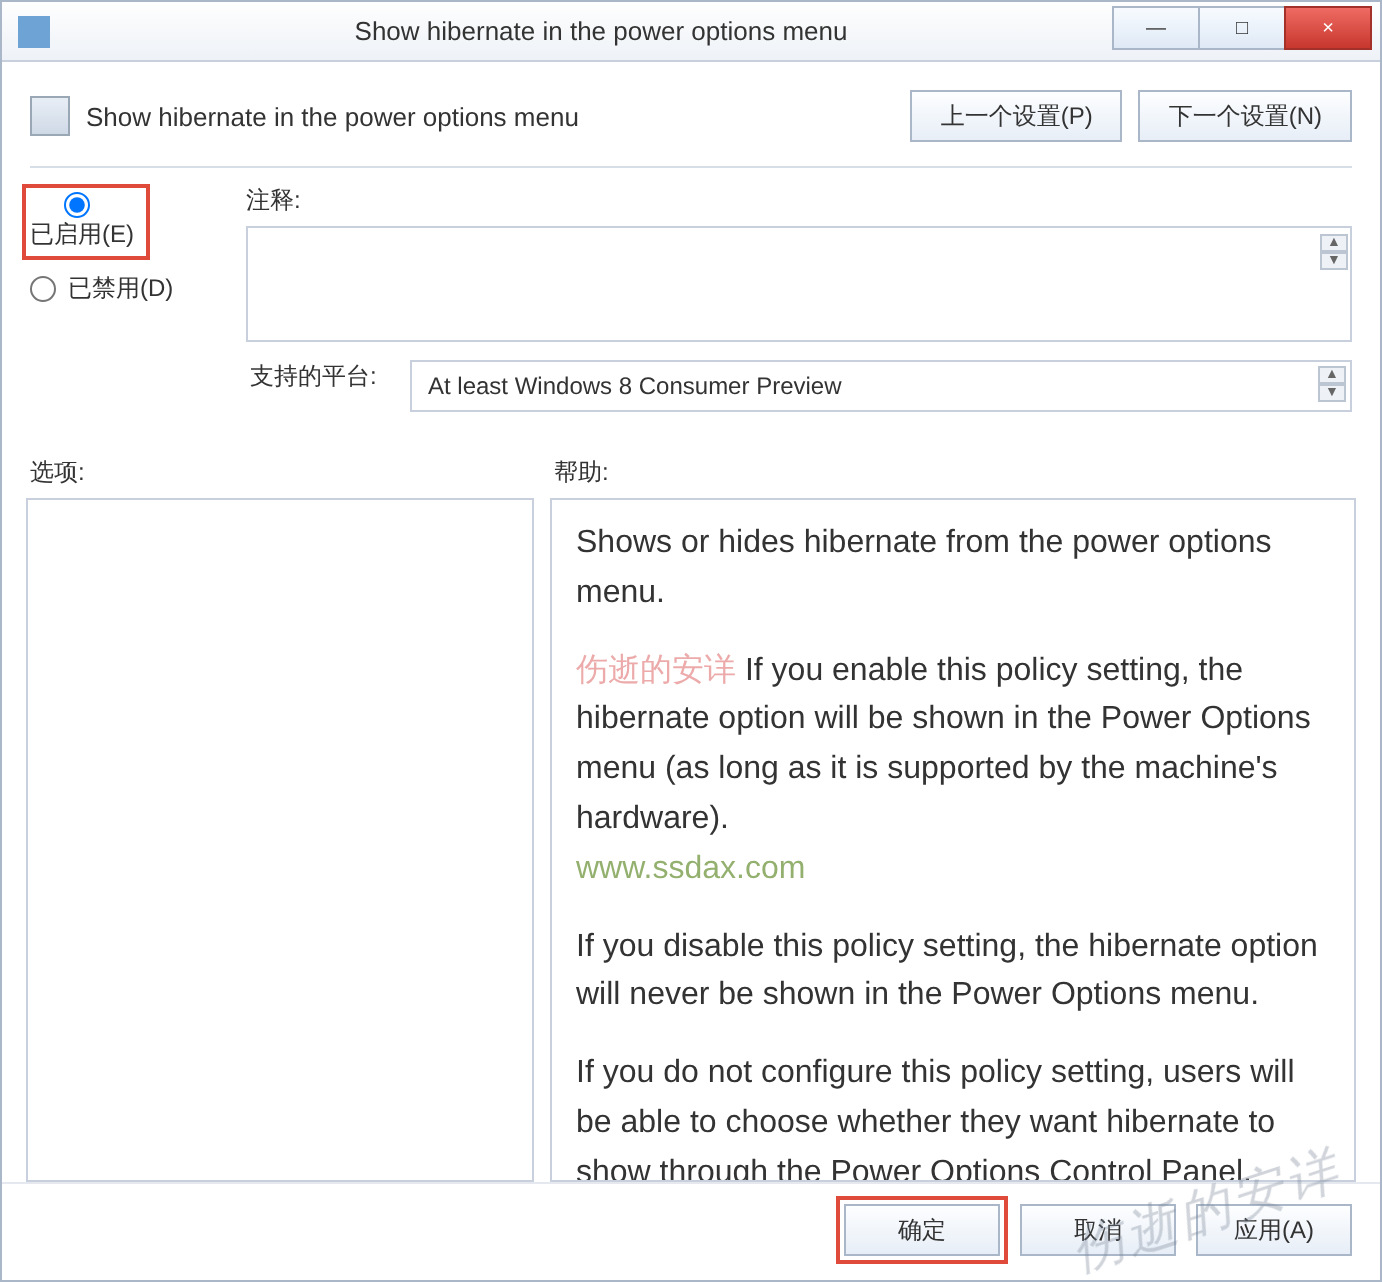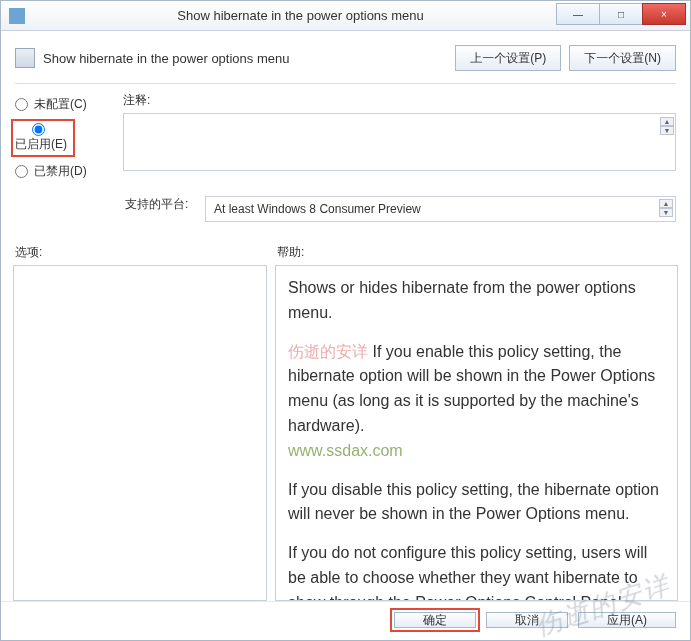--- a/index.html
+++ b/index.html
@@ -239,10 +239,6 @@
 
   <div class="config-area">
     <div class="radio-col">
-      <label class="radio-row">
-        <input type="radio" name="cfg" style="">
-        <span>未配置(C)</span>
-      </label>
       <label class="radio-row selected-box">
         <input type="radio" name="cfg" checked="" style="">
         <span>已启用(E)</span>

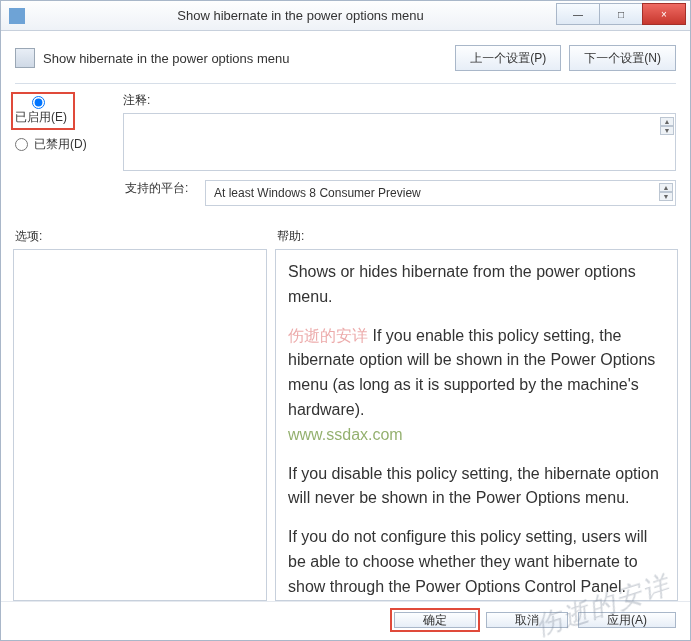--- a/index.html
+++ b/index.html
@@ -191,12 +191,12 @@
   }
   .btn {
     min-width: 78px;
-    height:16px;
+    height:26px;
     border:1px solid #a9b7c9;
     background:linear-gradient(#fdfeff,#e7eef7);
     font-size:12px;color:#333;
     display:flex;align-items:center;justify-content:center;
-    padding:0 28px;
+    padding:0 2px;
   }
   .btn.primary-ring {
     outline:2px solid #e04a3a;

